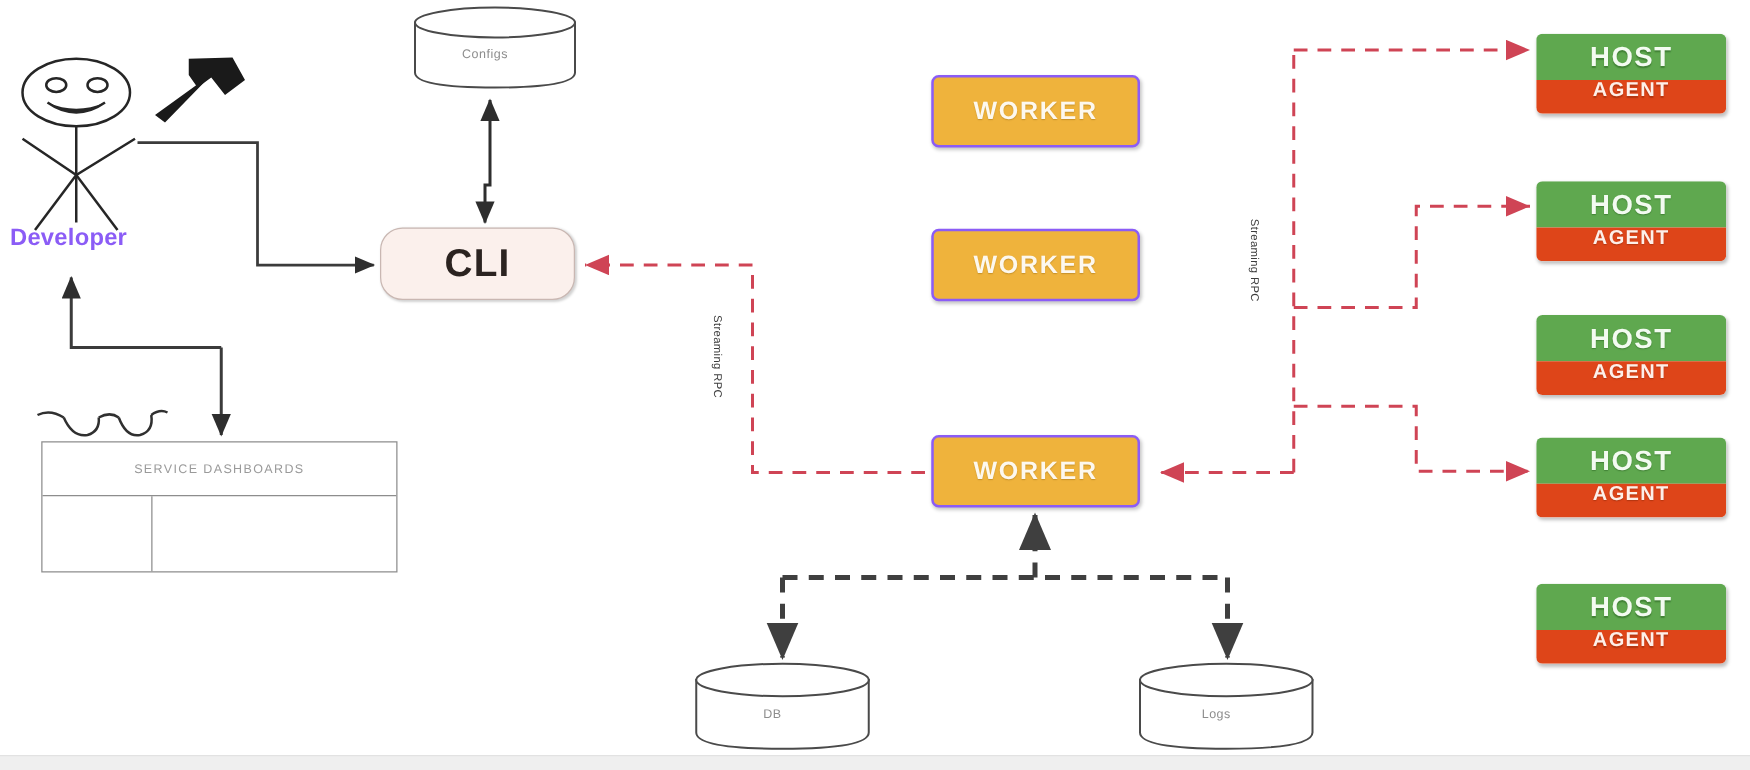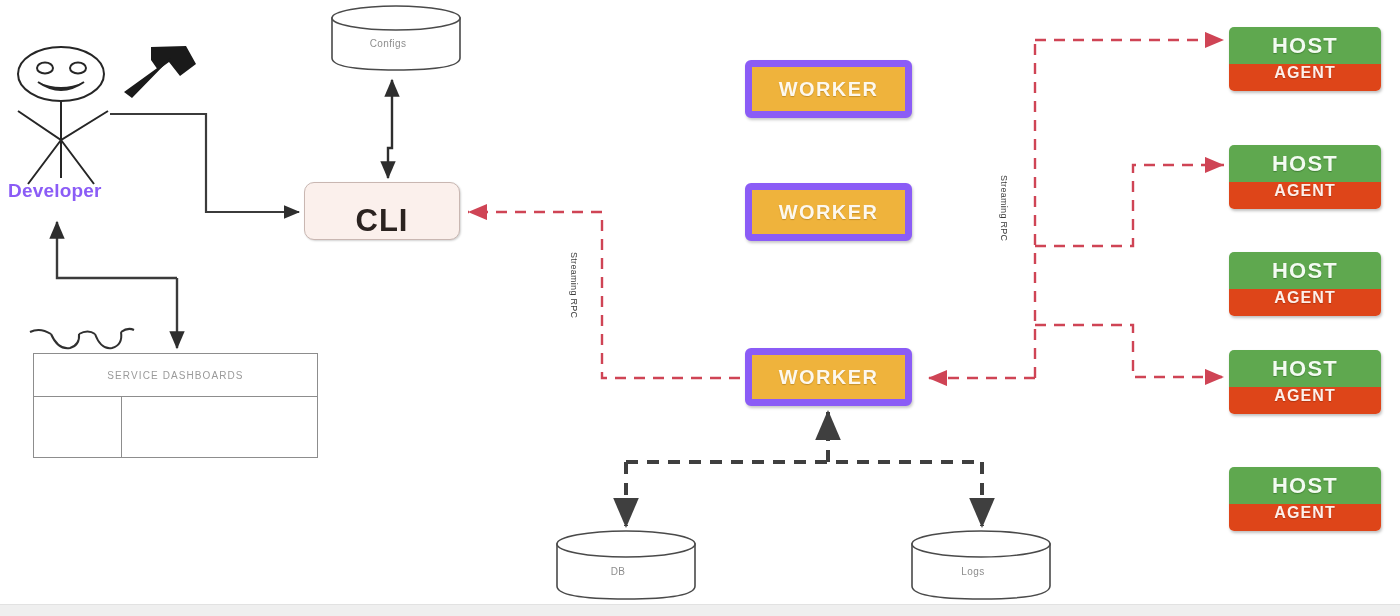--- a/index.html
+++ b/index.html
@@ -47,7 +47,7 @@
   .worker {
     width: 167px; height: 58px;
     background: #efb33c;
-    border: 7px solid #8b5cf6;
+    border: 2px solid #8b5cf6;
     border-radius: 6px;
     box-shadow: 1px 2px 3px rgba(0,0,0,0.22);
     display: flex; align-items: center; justify-content: center;

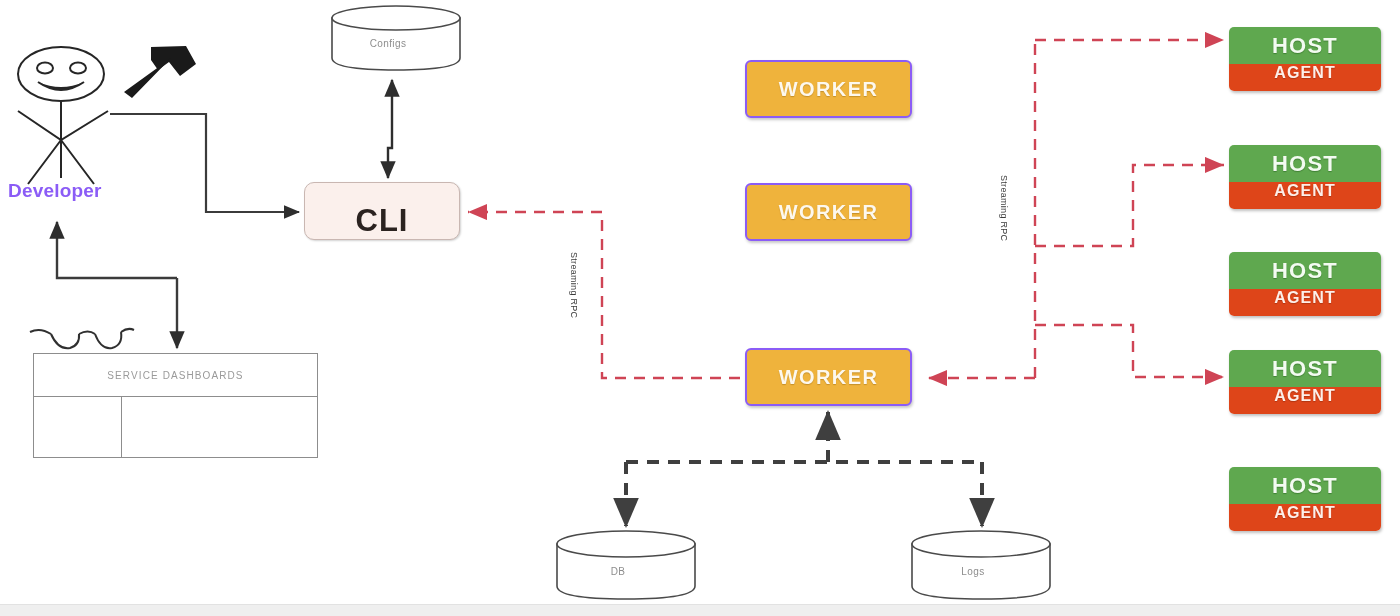--- a/index.html
+++ b/index.html
@@ -31,9 +31,9 @@
     width: 156px; height: 58px;
     background: #fbf0ec;
     border: 1px solid #c9b7b2;
-    border-radius: 10px;
+    border-radius: 18px;
     box-shadow: 1px 1px 2px rgba(0,0,0,0.18);
-    display: flex; align-items: flex-end; justify-content: center;
+    display: flex; align-items: center; justify-content: center;
   }
   .cli-box .label {
     font-size: 31px;

